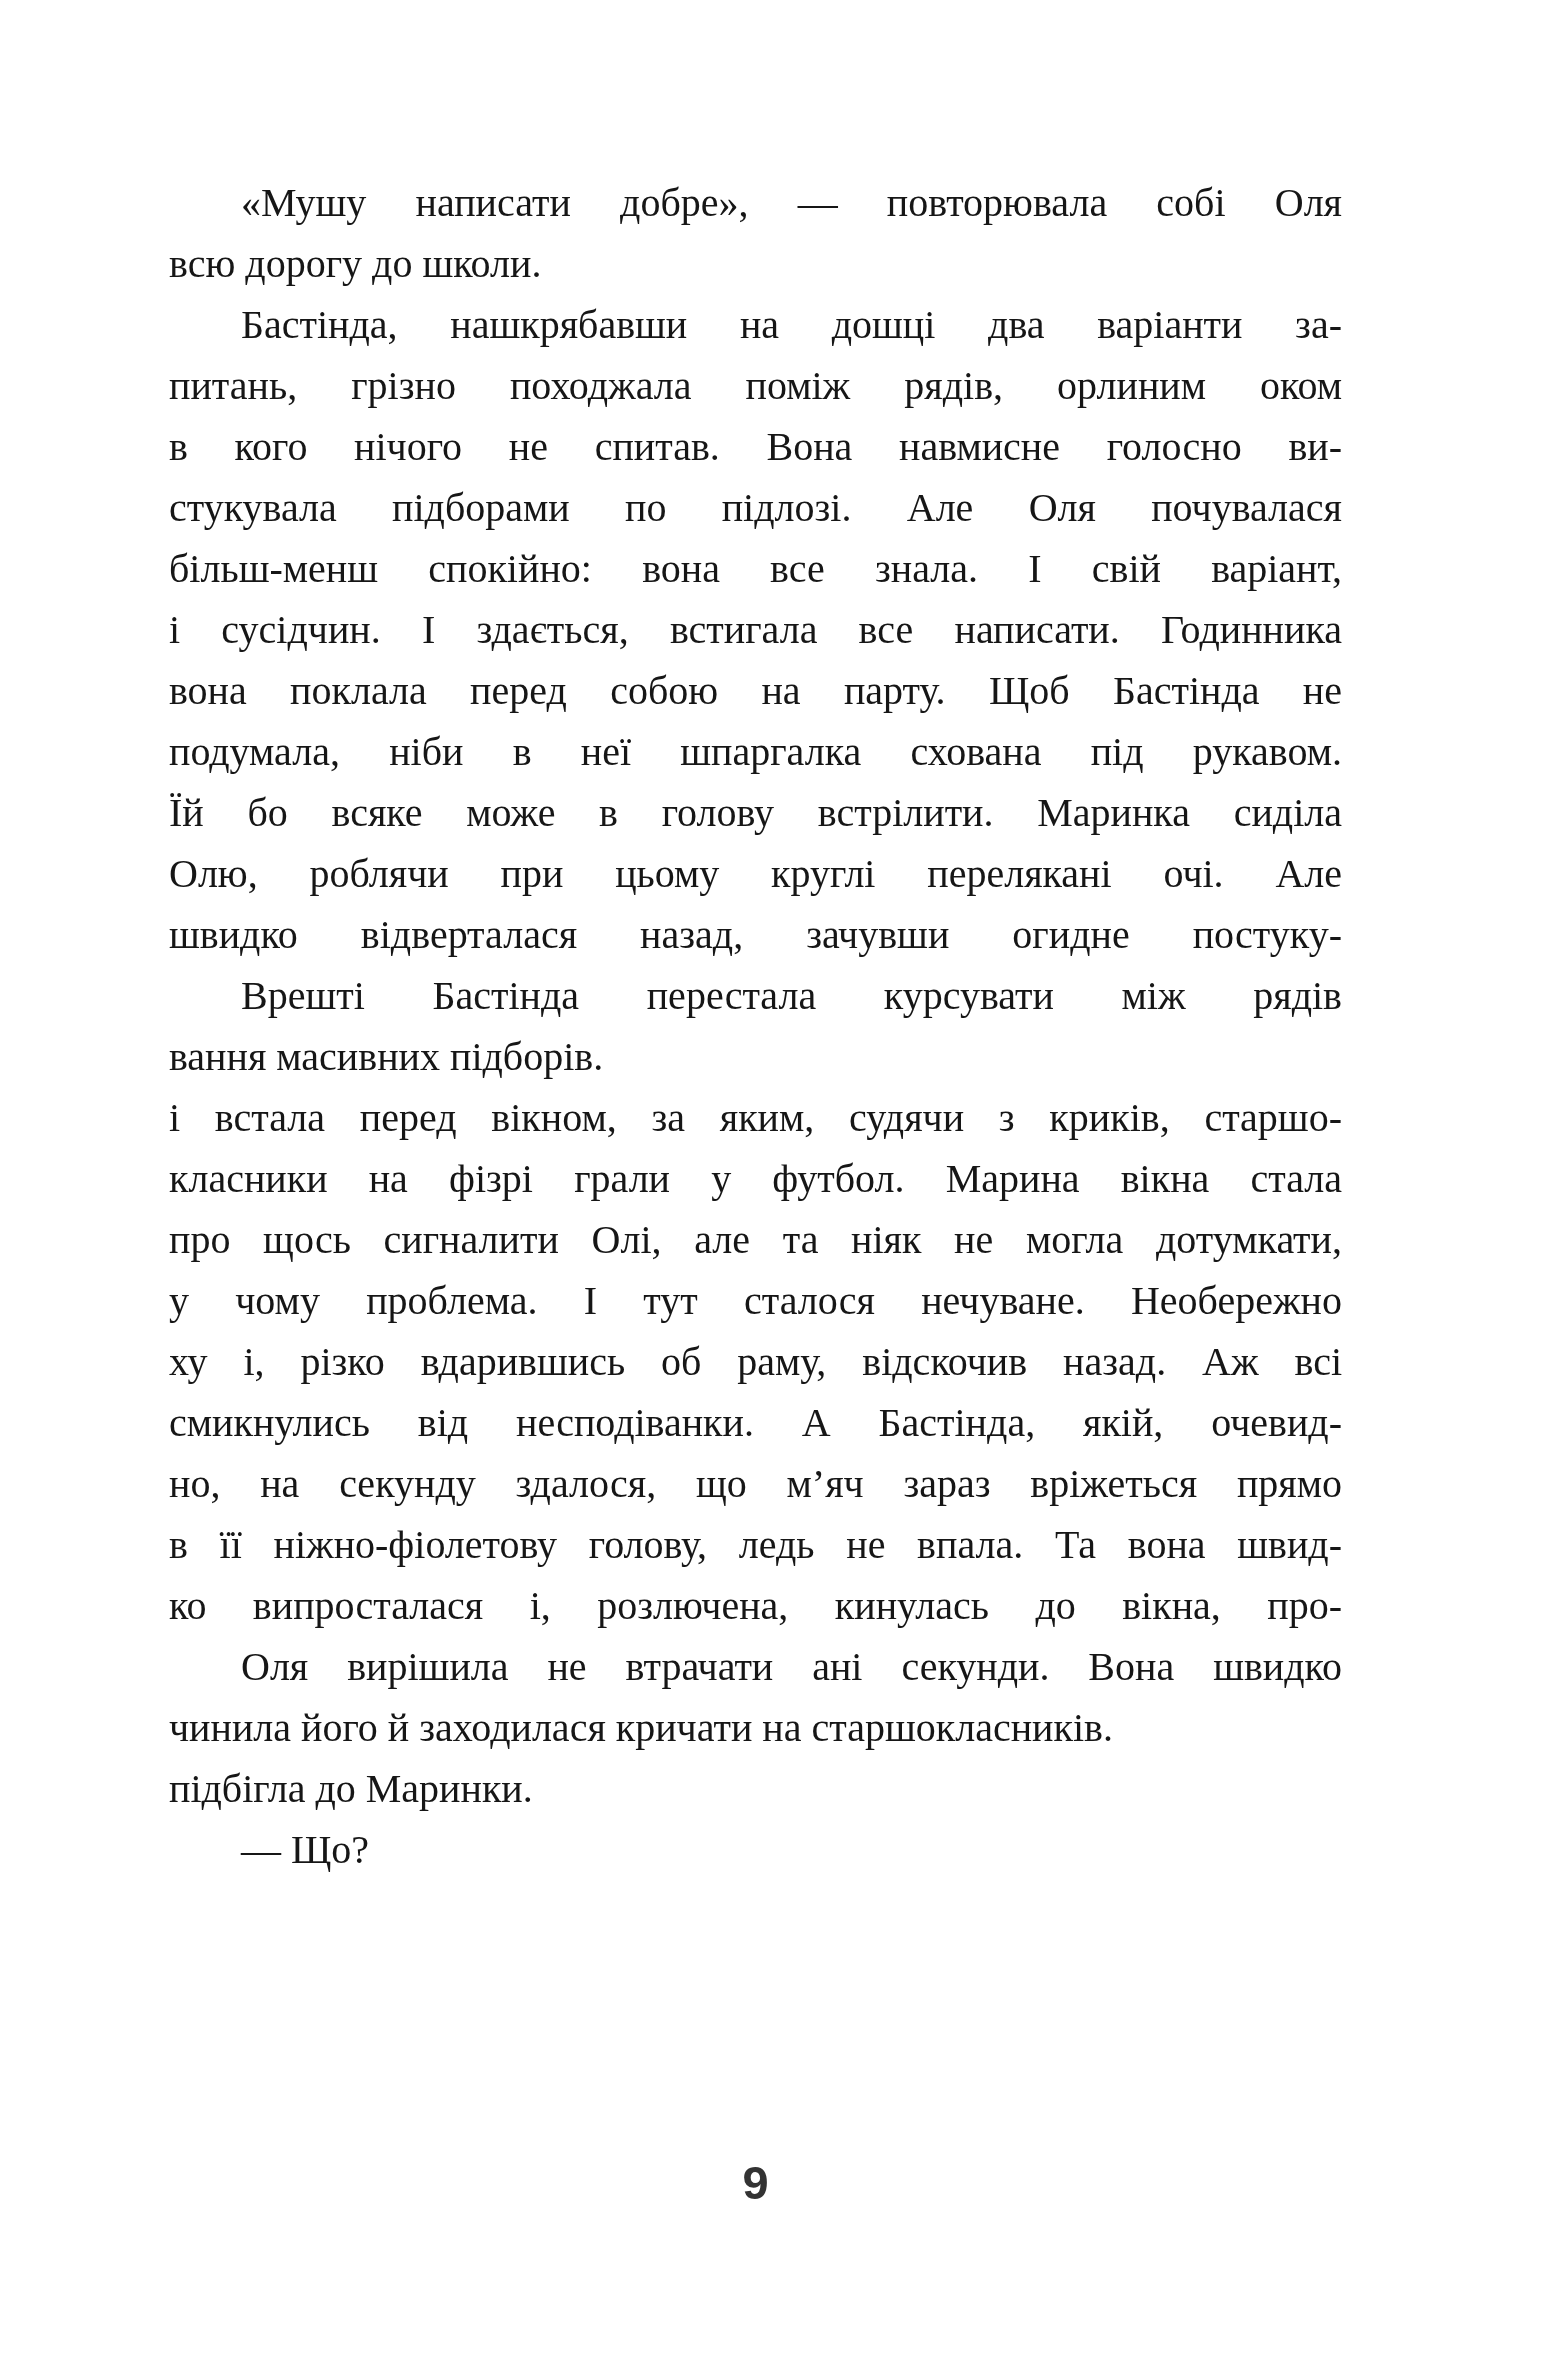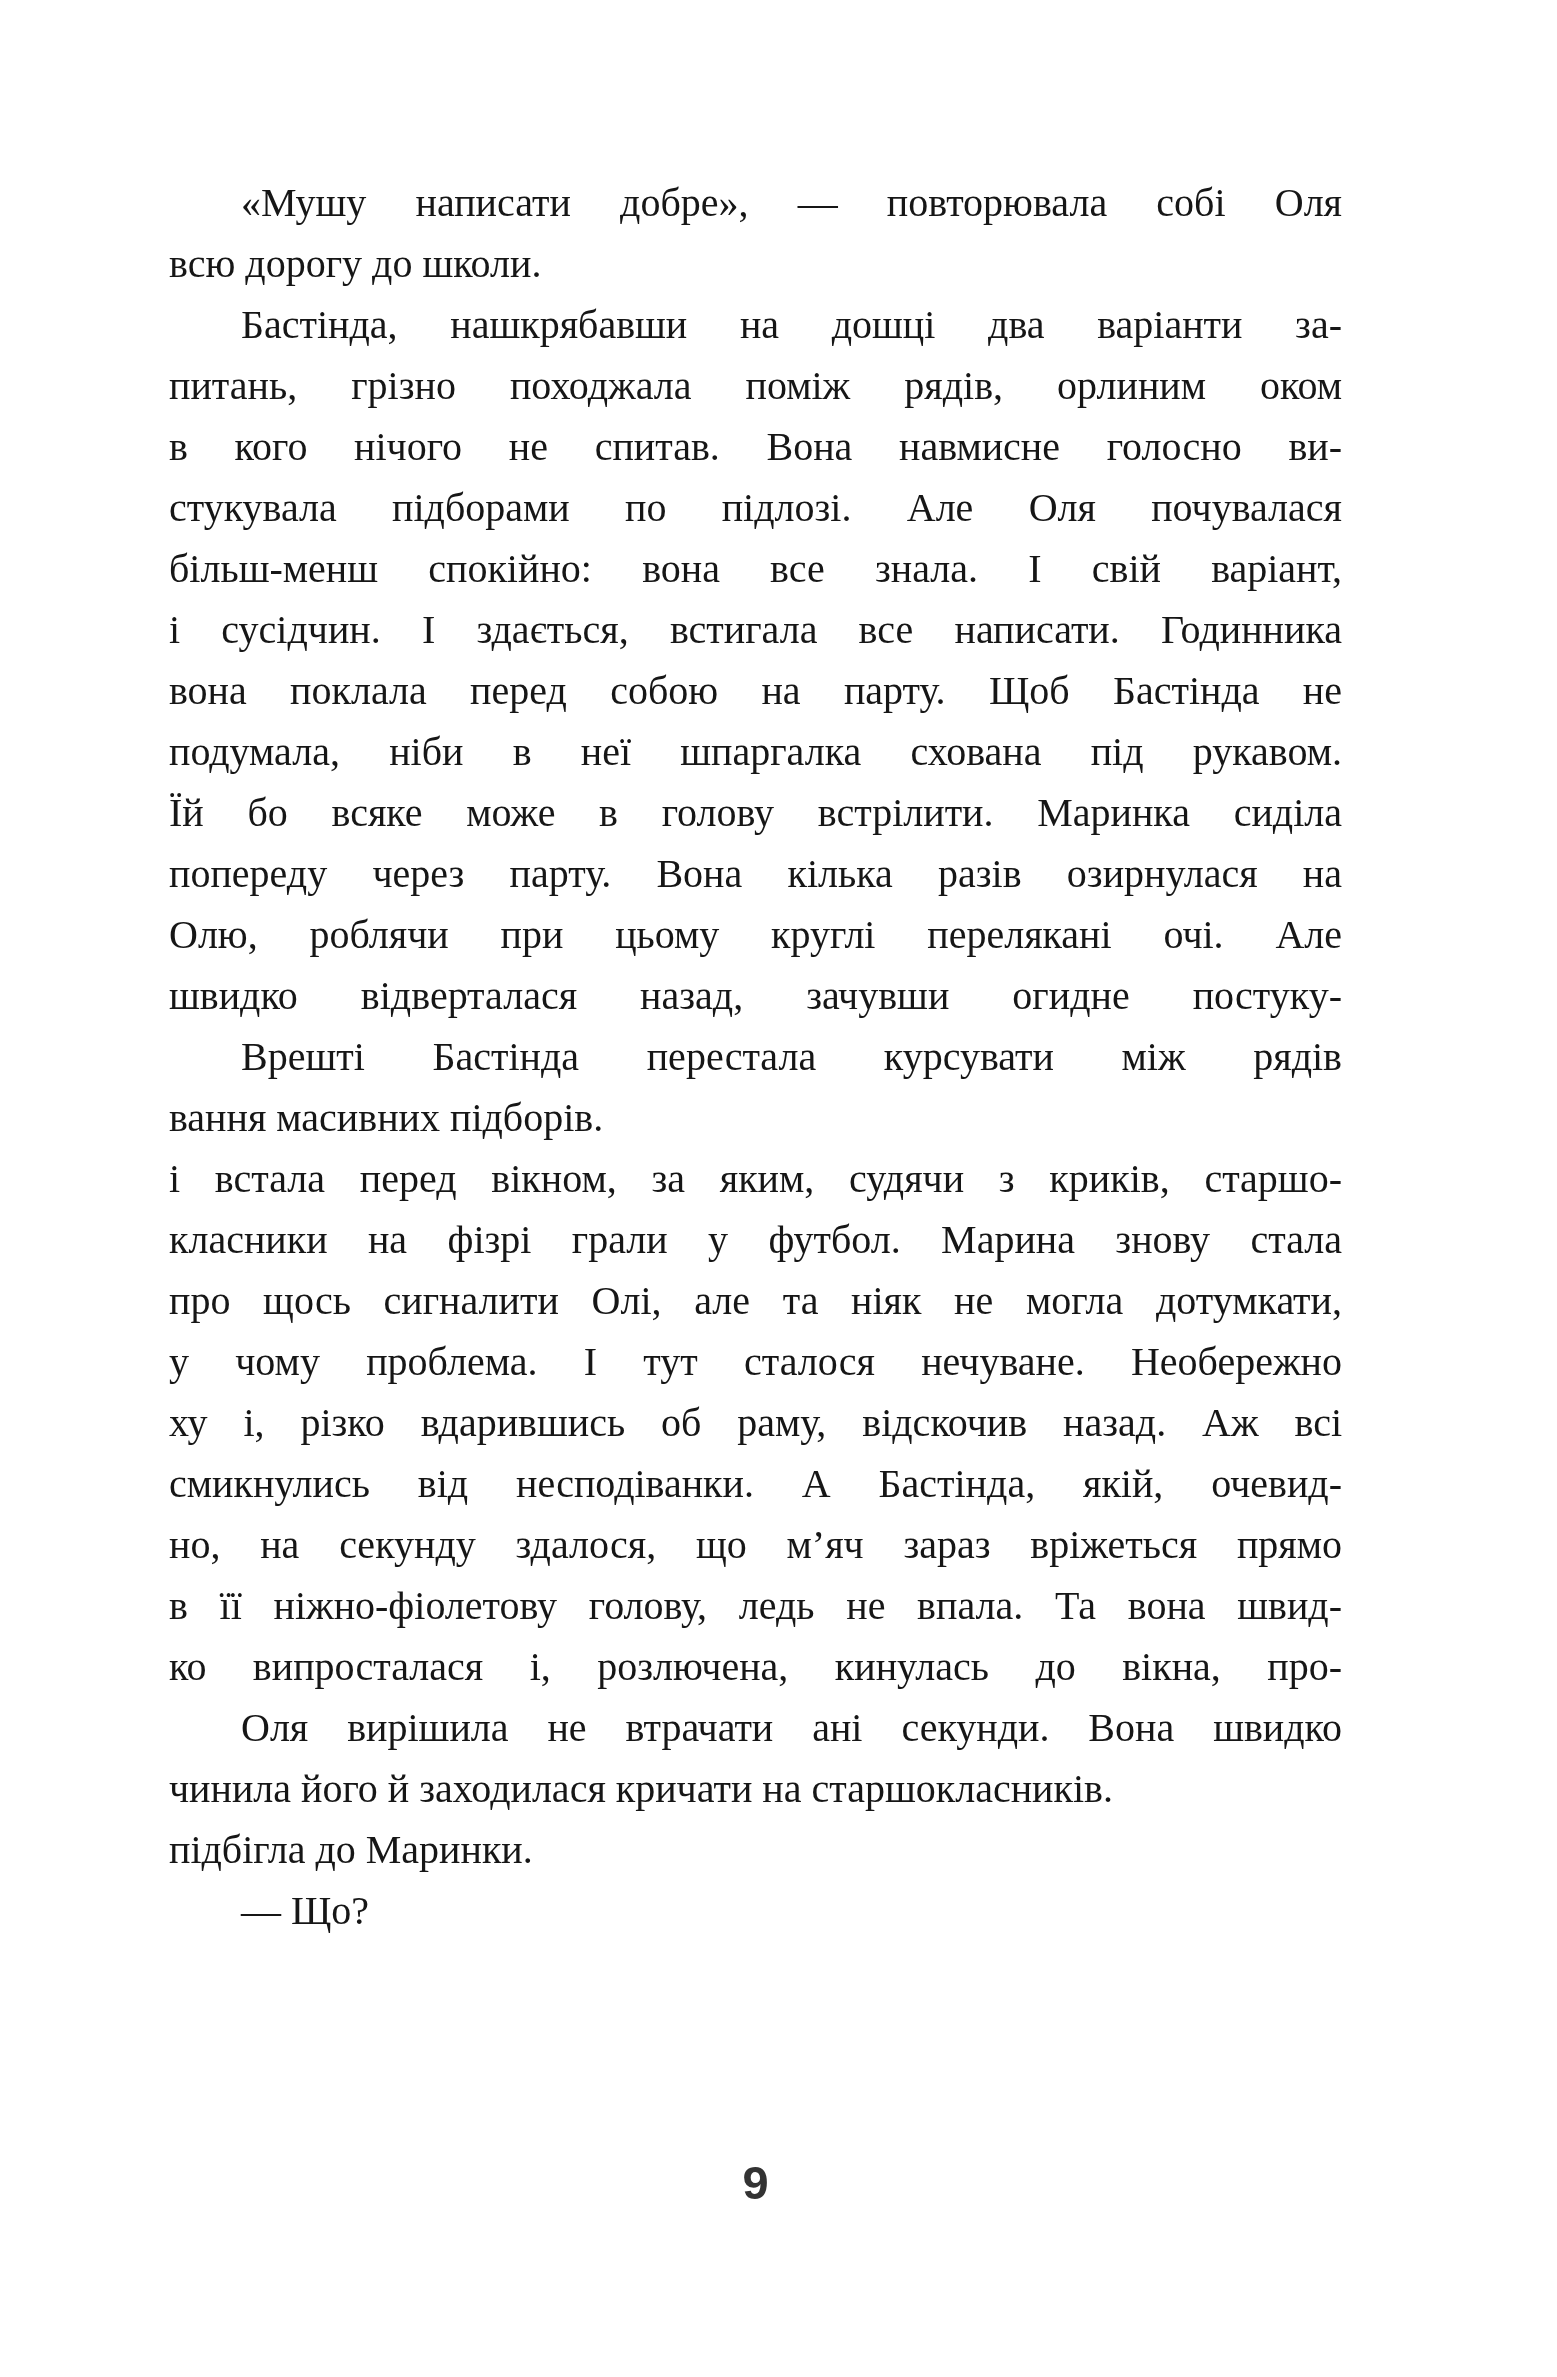--- a/index.html
+++ b/index.html
@@ -83,7 +83,6 @@
     <div class="line"><span>вона поклала перед собою на парту. Щоб Бастінда не</span></div>
     <div class="line"><span>подумала, ніби в неї шпаргалка схована під рукавом.</span></div>
     <div class="line"><span>Їй бо всяке може в голову встрілити. Маринка сиділа</span></div>
-    <div class="line"><span>попереду через парту. Вона кілька разів озирнулася на</span></div>
     <div class="line"><span>Олю, роблячи при цьому круглі перелякані очі. Але</span></div>
     <div class="line"><span>швидко відверталася назад, зачувши огидне постуку-</span></div>
     <div class="line indent"><span>Врешті Бастінда перестала курсувати між рядів</span></div>

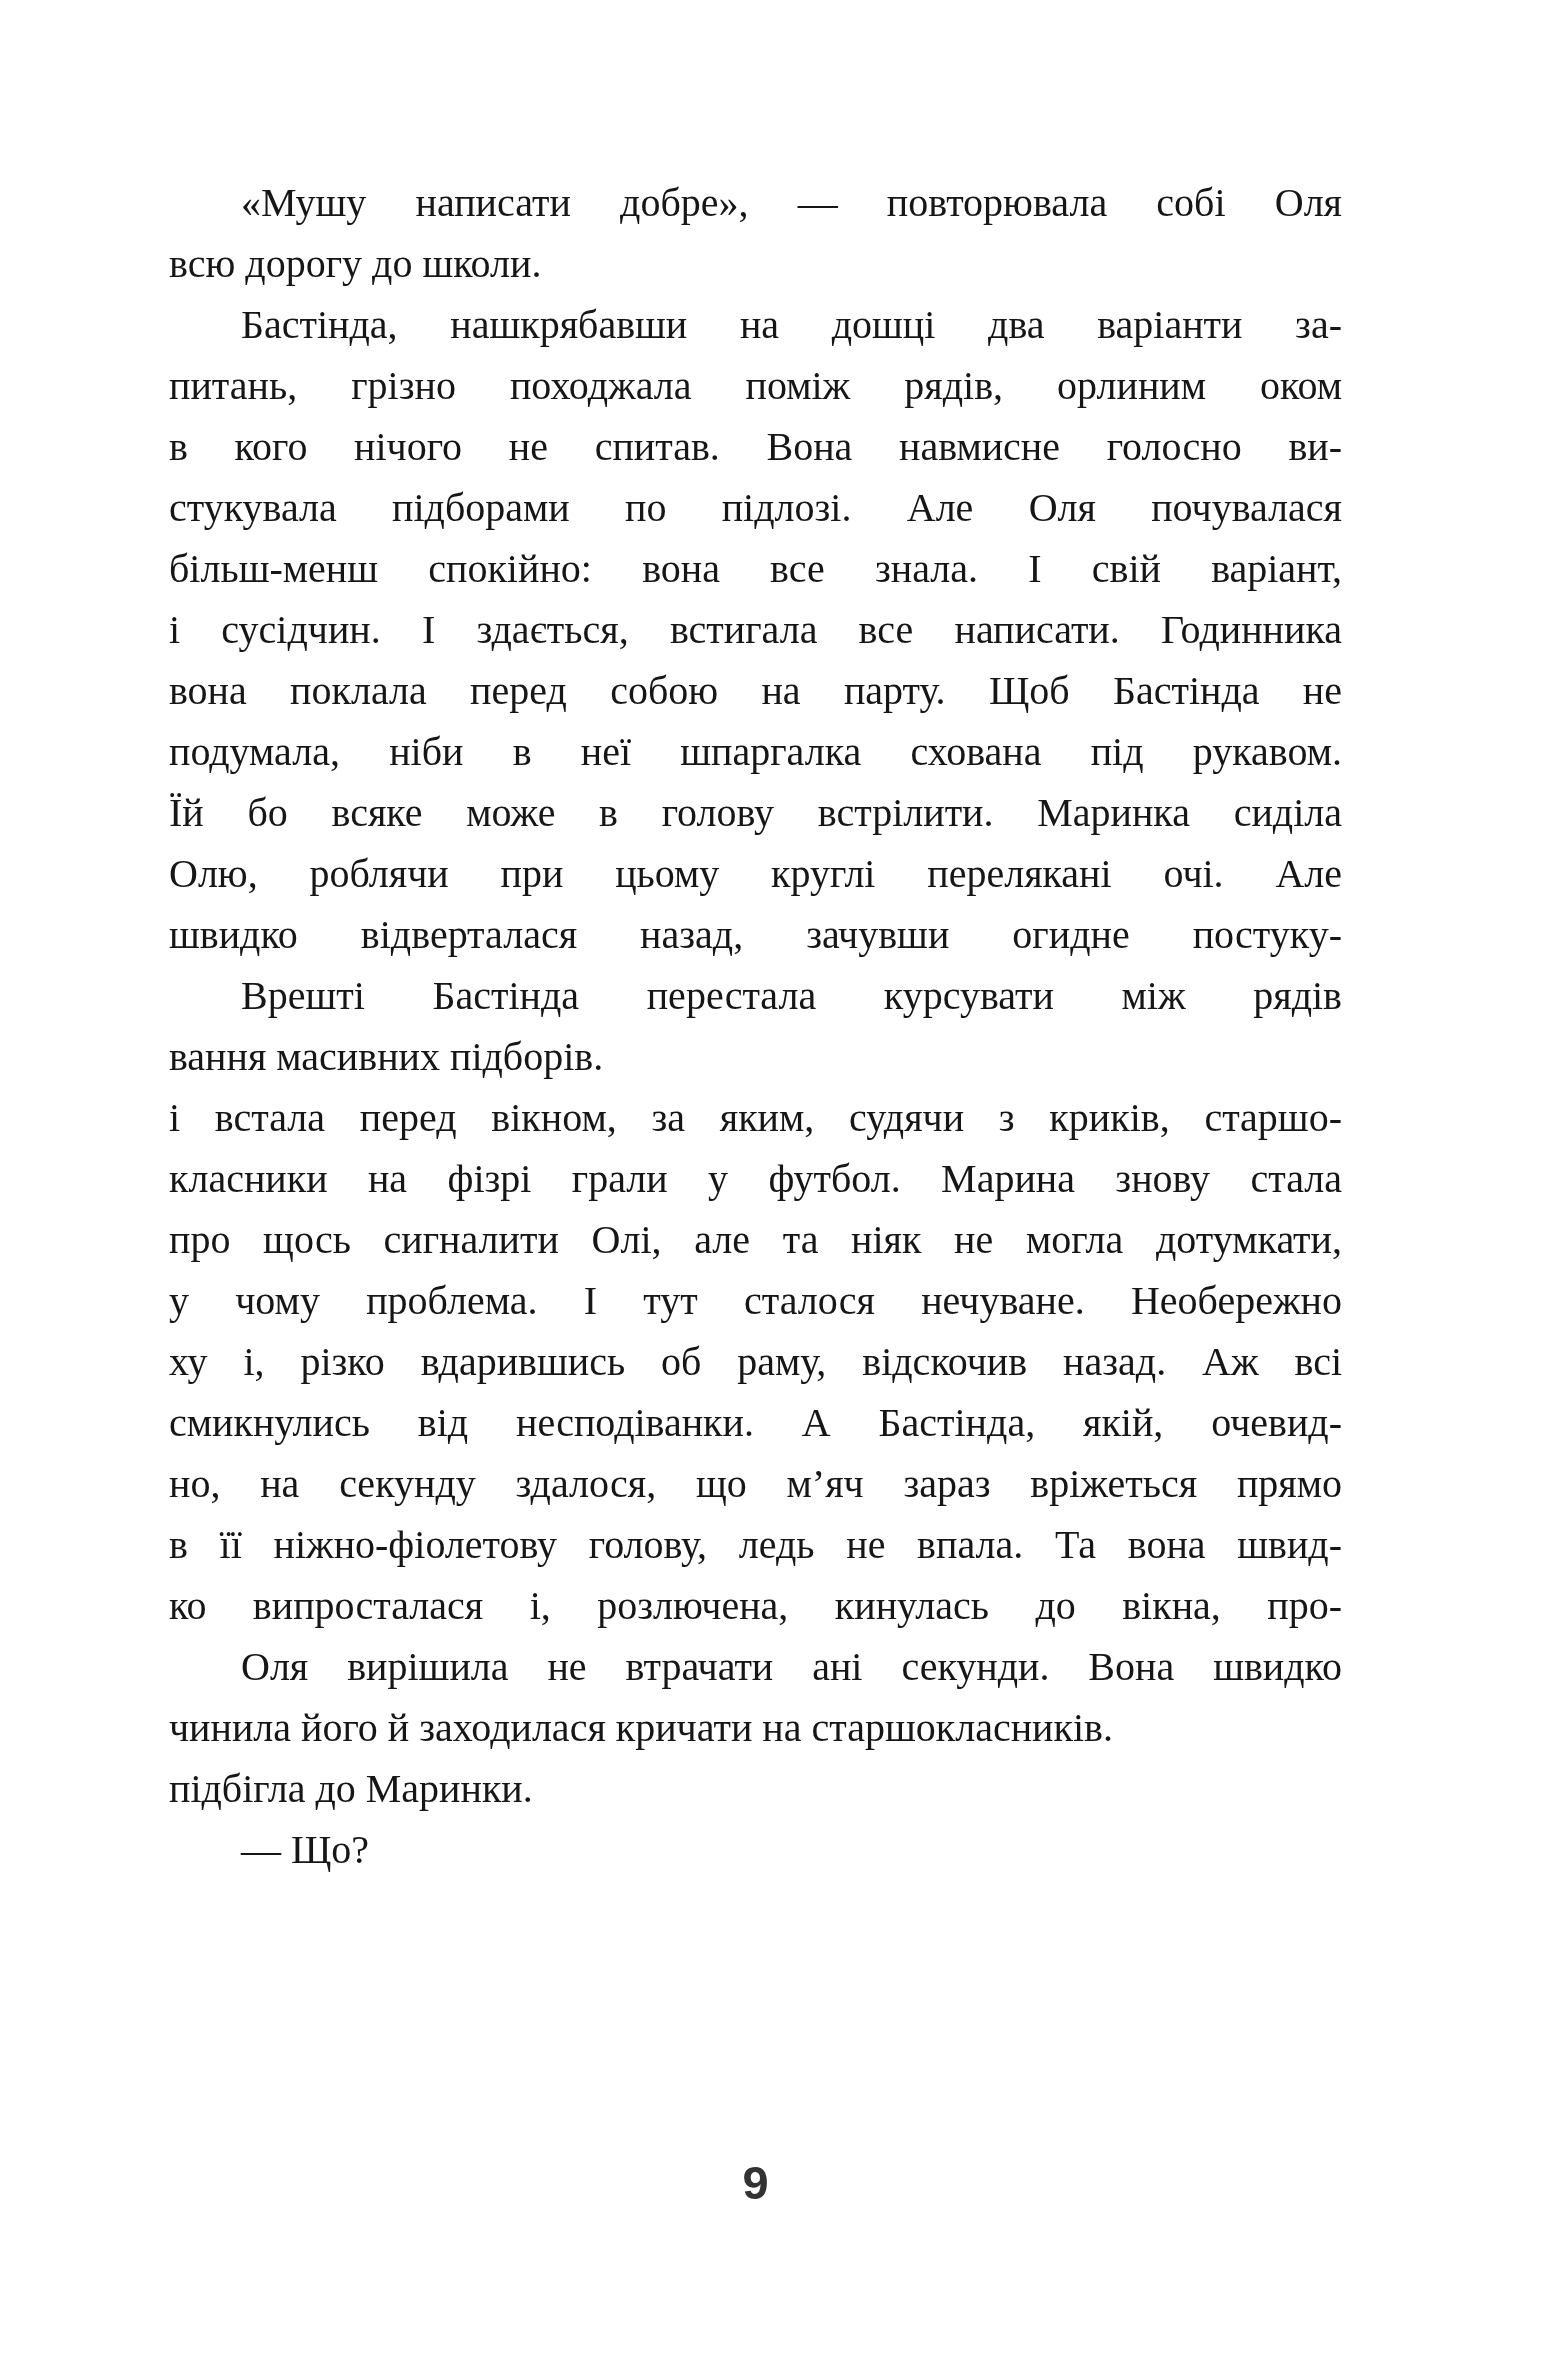--- a/index.html
+++ b/index.html
@@ -88,7 +88,7 @@
     <div class="line indent"><span>Врешті Бастінда перестала курсувати між рядів</span></div>
     <div class="line last"><span>вання масивних підборів.</span></div>
     <div class="line"><span>і встала перед вікном, за яким, судячи з криків, старшо-</span></div>
-    <div class="line"><span>класники на фізрі грали у футбол. Марина знову стала</span></div>
+    <div class="line"><span>класники на фізрі грали у футбол. Марина вікна стала</span></div>
     <div class="line"><span>про щось сигналити Олі, але та ніяк не могла дотумкати,</span></div>
     <div class="line"><span>у чому проблема. І тут сталося нечуване. Необережно</span></div>
     <div class="line"><span>ху і, різко вдарившись об раму, відскочив назад. Аж всі</span></div>

